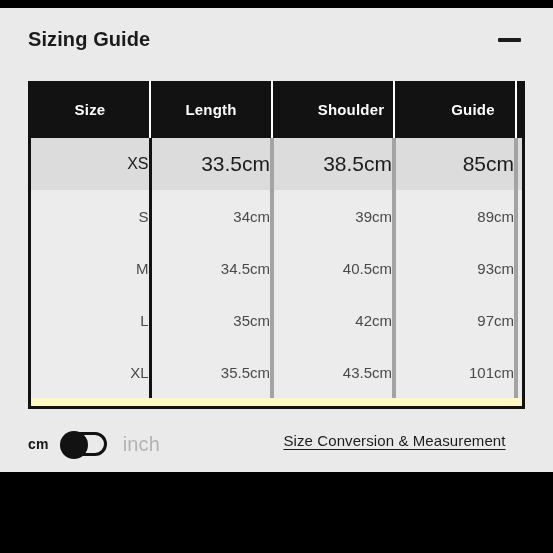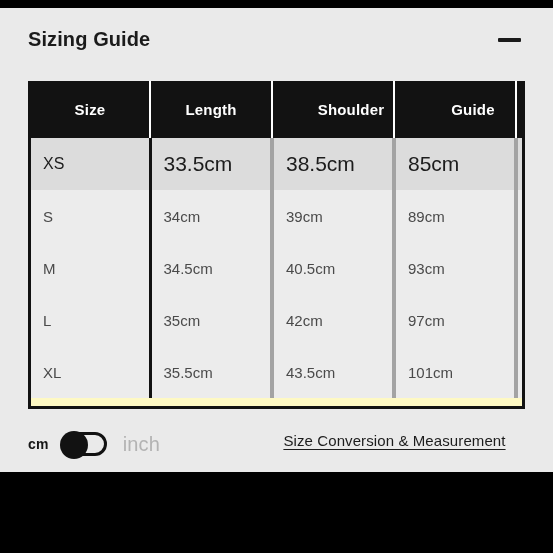--- a/index.html
+++ b/index.html
@@ -125,8 +125,8 @@
 
   tbody td {
     height: 52px;
-    padding: 12px;
-    text-align: left;
+    padding: 0;
+    text-align: right;
     vertical-align: middle;
     font-size: 15px;
     color: #4a4a4a;

